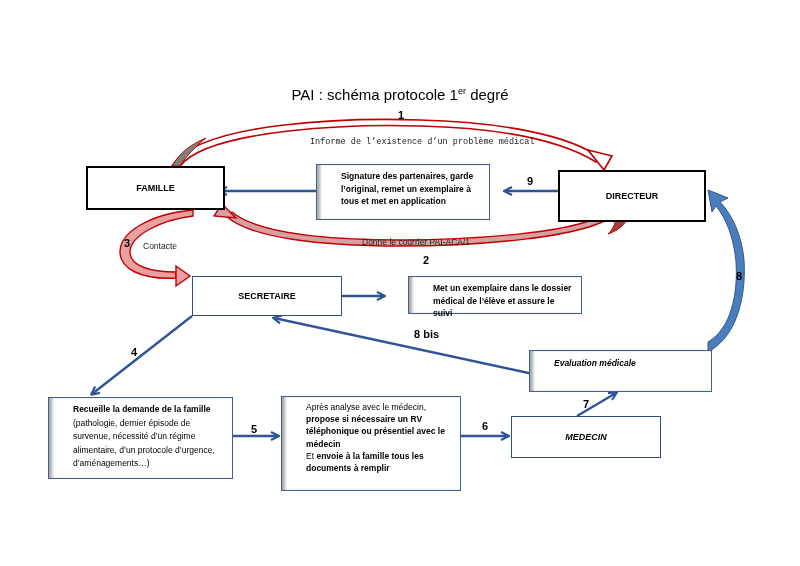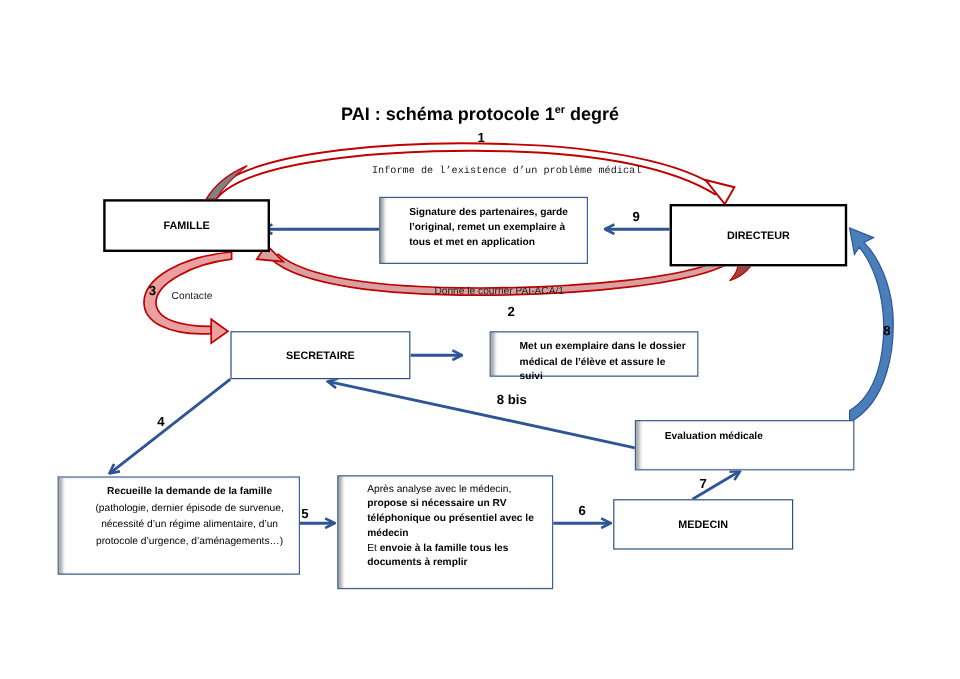--- a/index.html
+++ b/index.html
@@ -7,7 +7,7 @@
          font-family:"Liberation Sans", sans-serif; color:#000; }
   #canvas { position:absolute; left:0; top:0; width:800px; height:566px; }
   .title { position:absolute; left:0; width:800px; top:86px; text-align:center;
-           font-size:15px; font-weight:bold; }
+           font-size:15px; font-weight:normal; }
   .title sup { font-size:9px; }
   .box { position:absolute; box-sizing:border-box; background:#fff;
          display:flex; align-items:center; justify-content:center;

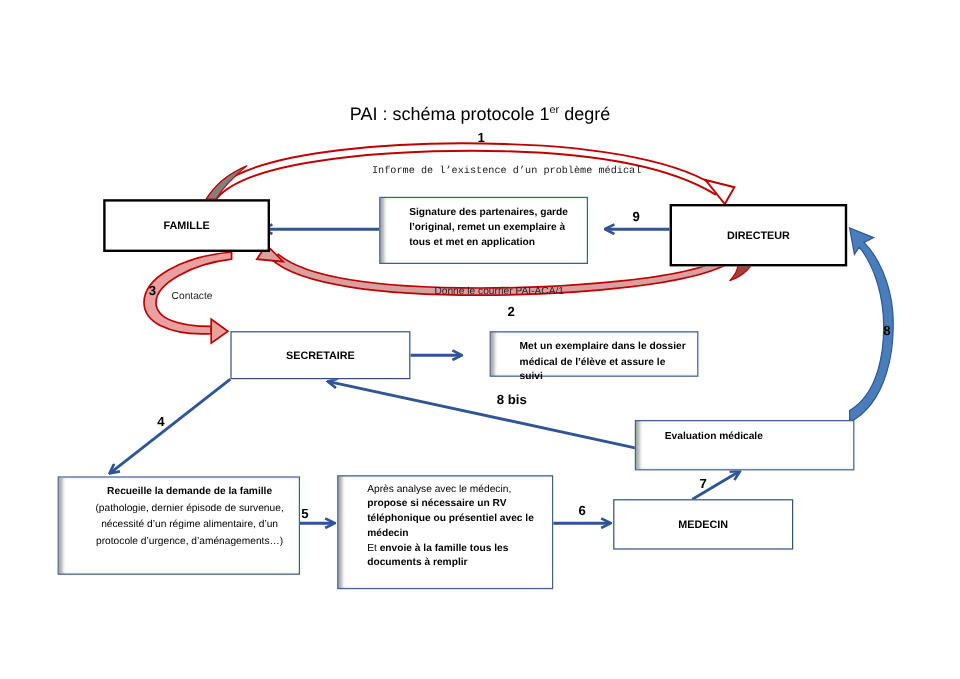--- a/index.html
+++ b/index.html
@@ -82,7 +82,7 @@
 <div class="note" style="left:408px;top:276px;width:174px;height:38px;">
   <span class="b">Met un exemplaire dans le dossier médical de l’élève et assure le suivi</span>
 </div>
-<div class="note" style="left:529px;top:350px;width:183px;height:42px;padding-top:6px;">
+<div class="note" style="left:529px;top:350px;width:183px;height:42px;padding-top:6px;font-style:italic;">
   <div class="b">Evaluation médicale</div>
 </div>
 <div class="note" style="left:48px;top:397px;width:202px;height:82px;line-height:13.5px;text-align:center;">

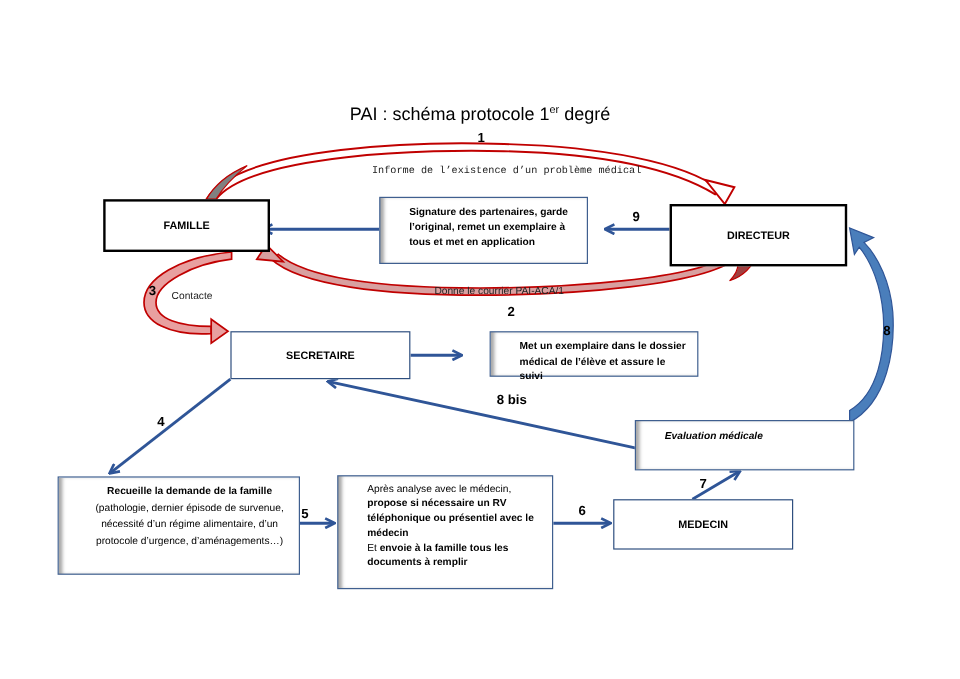--- a/index.html
+++ b/index.html
@@ -85,7 +85,7 @@
 <div class="note" style="left:529px;top:350px;width:183px;height:42px;padding-top:6px;font-style:italic;">
   <div class="b">Evaluation médicale</div>
 </div>
-<div class="note" style="left:48px;top:397px;width:202px;height:82px;line-height:13.5px;text-align:center;">
+<div class="note" style="left:48px;top:397px;width:185px;height:82px;line-height:13.5px;">
   <span class="b">Recueille  la demande de la famille</span><br>
   <span>(pathologie, dernier épisode de survenue, nécessité d’un régime alimentaire, d’un protocole d’urgence, d’aménagements…)</span>
 </div>

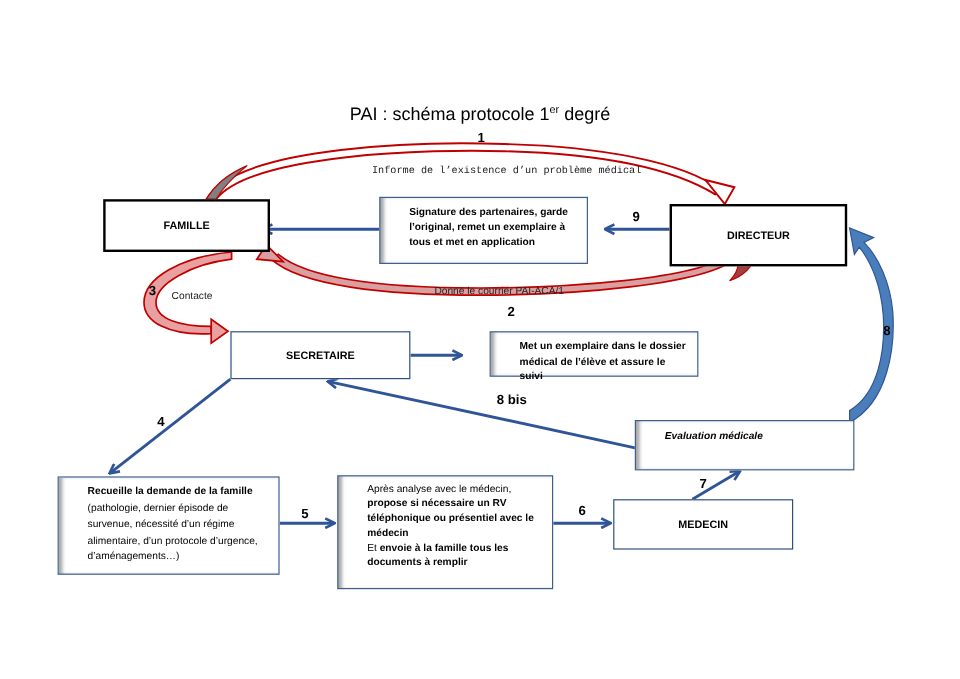--- a/index.html
+++ b/index.html
@@ -72,7 +72,7 @@
 <div class="box blue" style="left:192px;top:276px;width:150px;height:40px;">
   <span>SECRETAIRE</span>
 </div>
-<div class="box blue" style="left:511px;top:416px;width:150px;height:42px;">
+<div class="box blue" style="left:511px;top:416px;width:150px;height:42px;font-style:italic;">
   <span>MEDECIN</span>
 </div>
 

